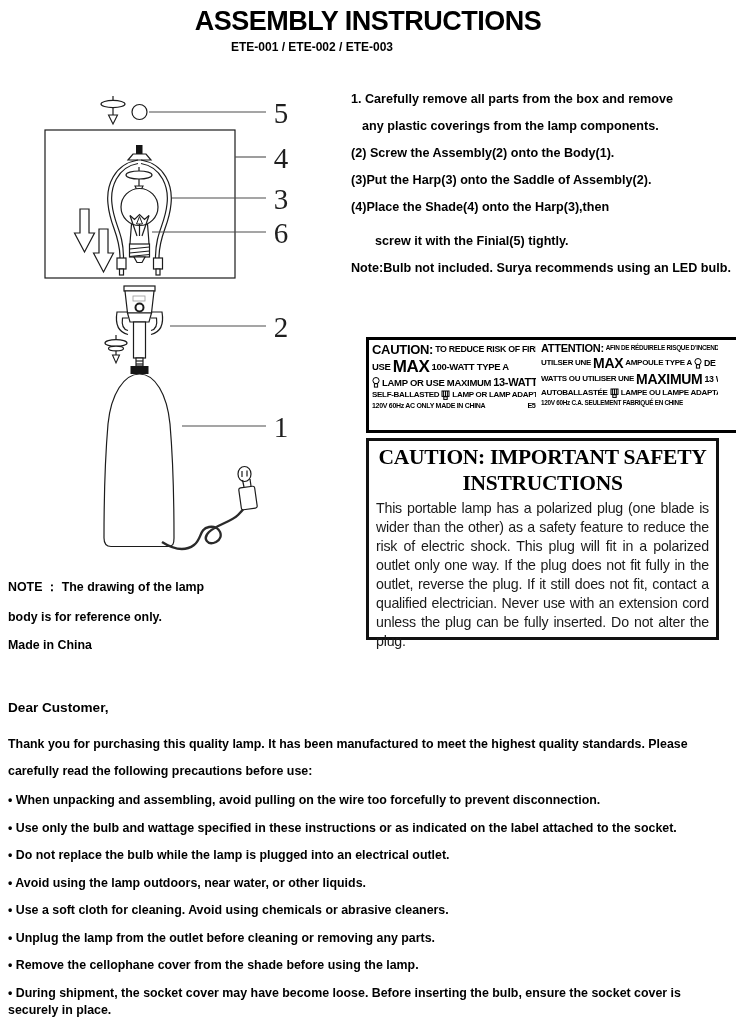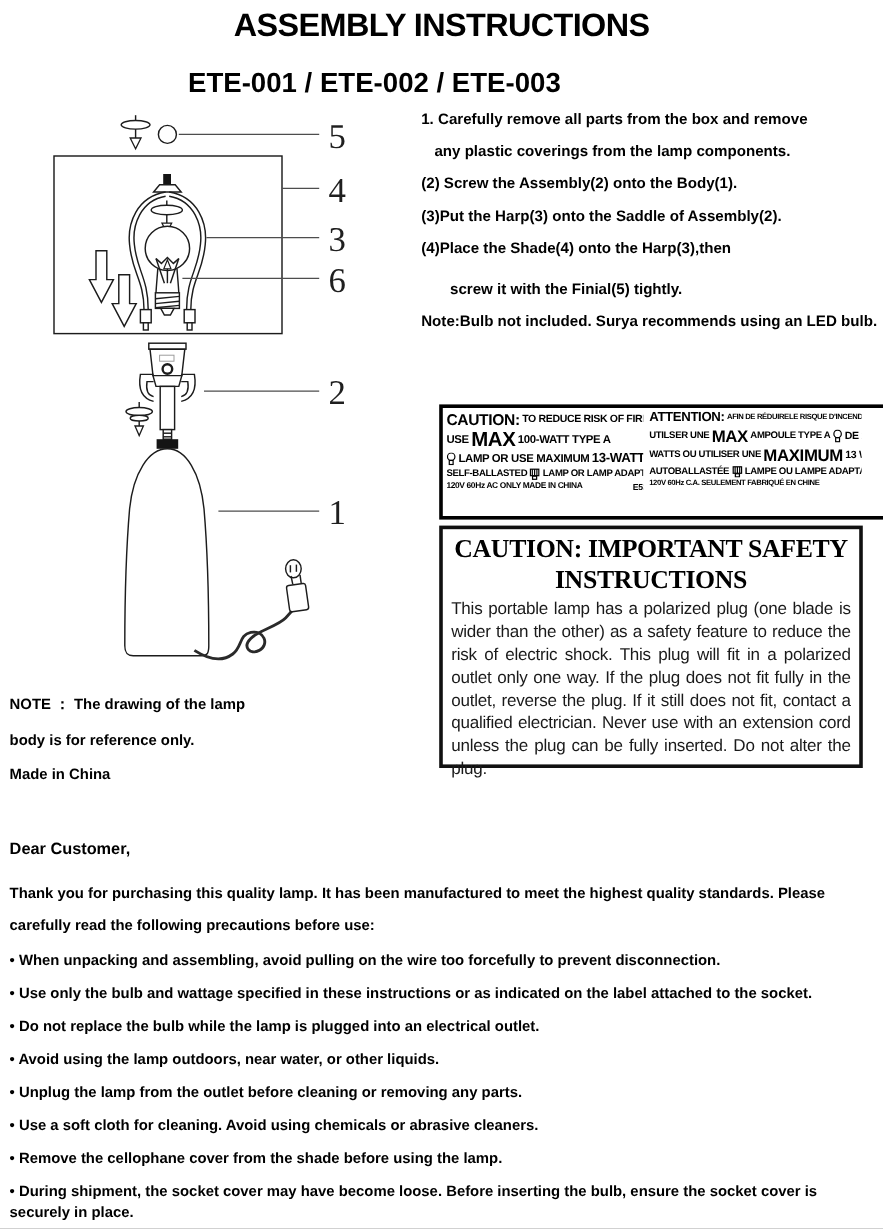--- a/index.html
+++ b/index.html
@@ -11,8 +11,8 @@
   
   .title{position:absolute;top:6px;left:0;width:736px;text-align:center;
     font-size:27px;font-weight:bold;letter-spacing:-0.5px;}
-  .subtitle{position:absolute;top:56px;left:0;width:624px;text-align:center;
-    font-size:23px;font-weight:bold;}
+  .subtitle{position:absolute;top:40px;left:0;width:624px;text-align:center;
+    font-size:12px;font-weight:bold;}
   
   .diagram{position:absolute;left:20px;top:90px;}
   .diagram .ln{stroke:#1c1c1c;stroke-width:1.2;fill:none;}

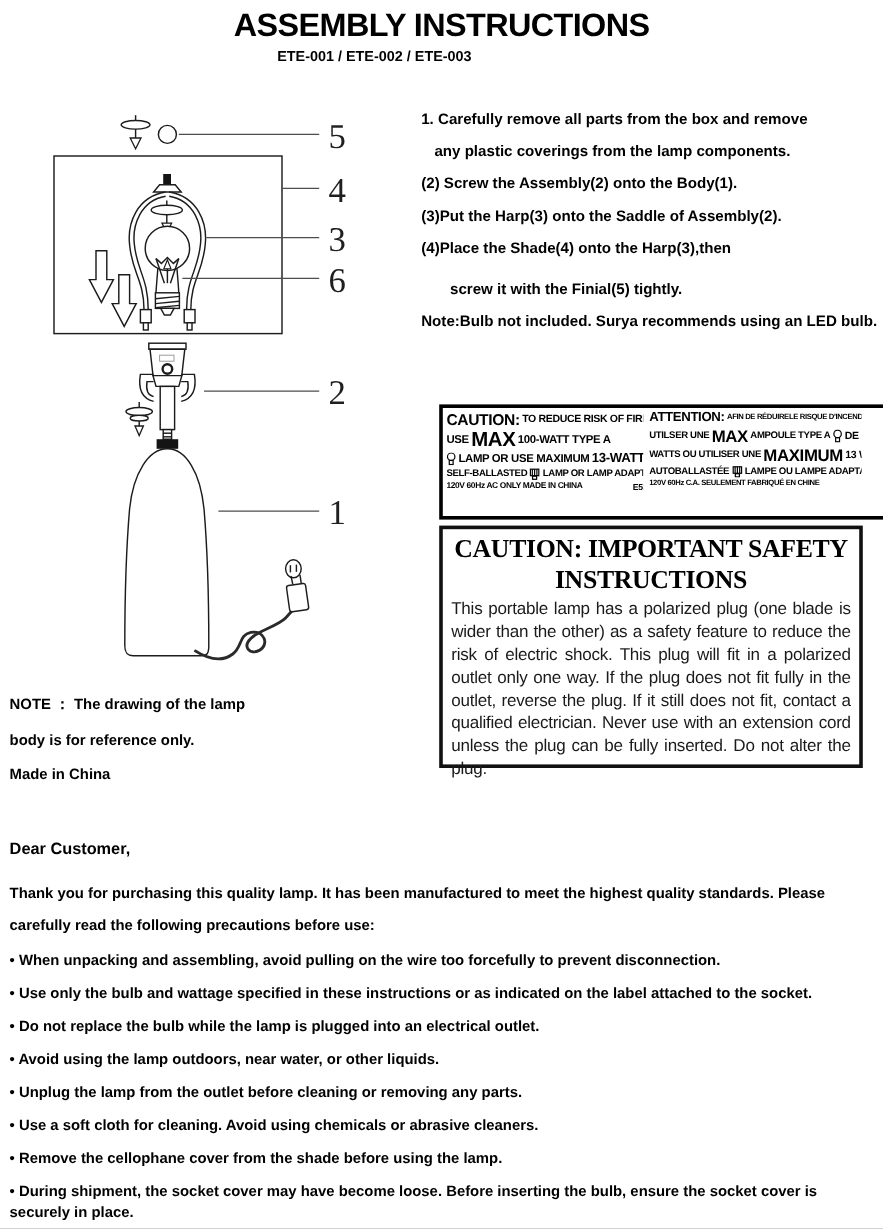--- a/index.html
+++ b/index.html
@@ -274,8 +274,8 @@
     <div class="bullet">• Use only the bulb and wattage specified in these instructions or as indicated on the label attached to the socket.</div>
     <div class="bullet">• Do not replace the bulb while the lamp is plugged into an electrical outlet.</div>
     <div class="bullet">• Avoid using the lamp outdoors, near water, or other liquids.</div>
+    <div class="bullet">• Use a soft cloth for cleaning. Avoid using chemicals or abrasive cleaners.</div>
     <div class="bullet">• Unplug the lamp from the outlet before cleaning or removing any parts.</div>
-    <div class="bullet">• Use a soft cloth for cleaning. Avoid using chemicals or abrasive cleaners.</div>
     <div class="bullet">• Remove the cellophane cover from the shade before using the lamp.</div>
     <div class="bullet">• During shipment, the socket cover may have become loose. Before inserting the bulb, ensure the socket cover is securely in place.</div>
   </div>

